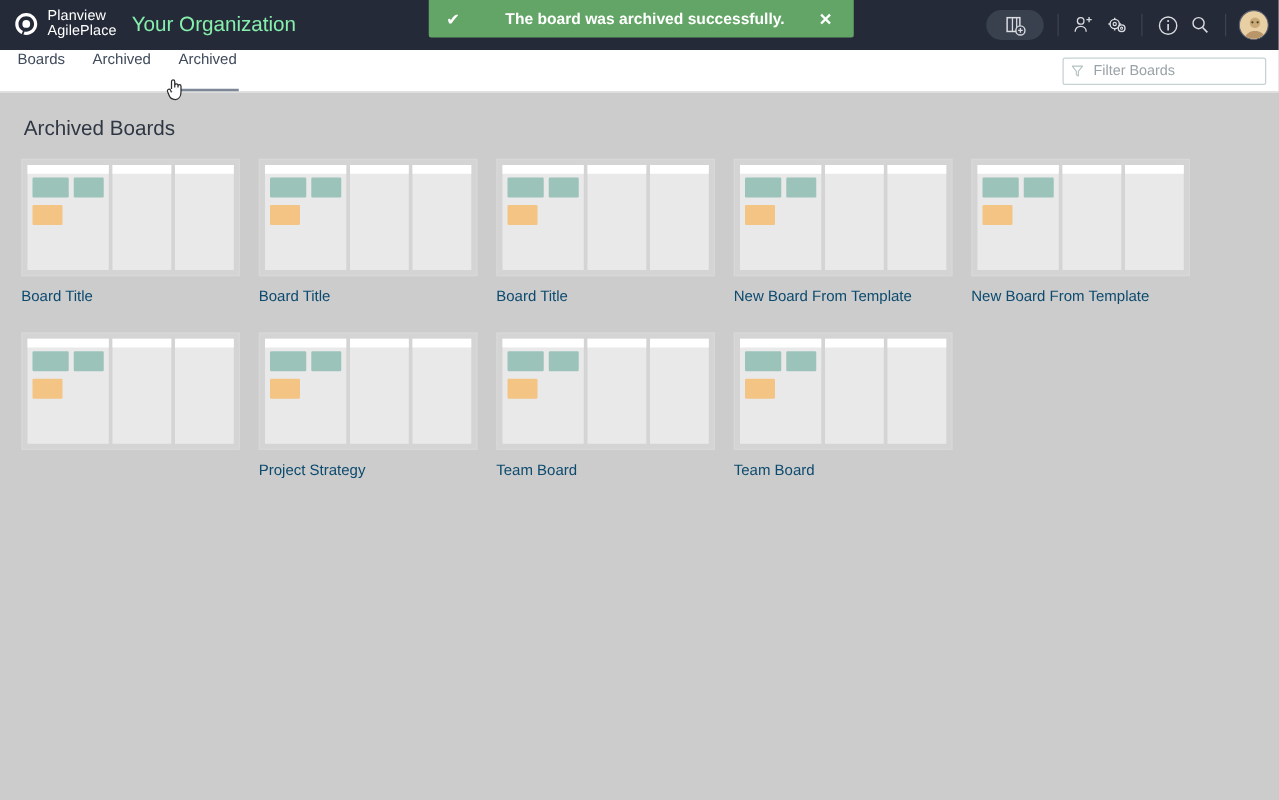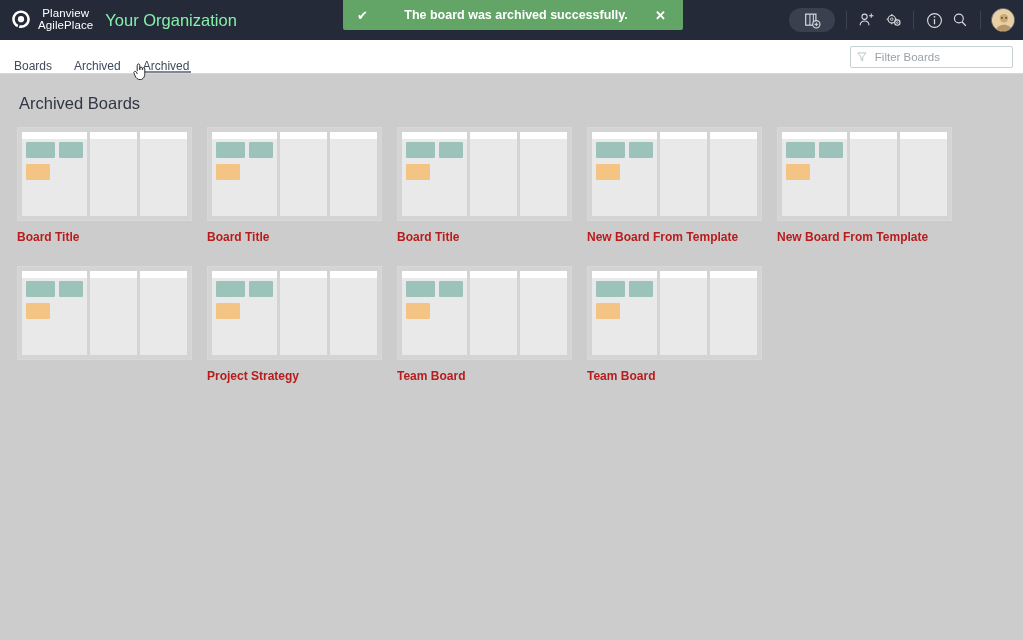--- a/index.html
+++ b/index.html
@@ -39,7 +39,7 @@
     font-size: 11.5px;
     letter-spacing: .1px;
   }
-  .logo-words span { display: block; white-space: nowrap; text-align: center; }
+  .logo-words span { display: block; white-space: nowrap; }
   .org-title {
     color: #86efac;
     font-size: 16.5px;

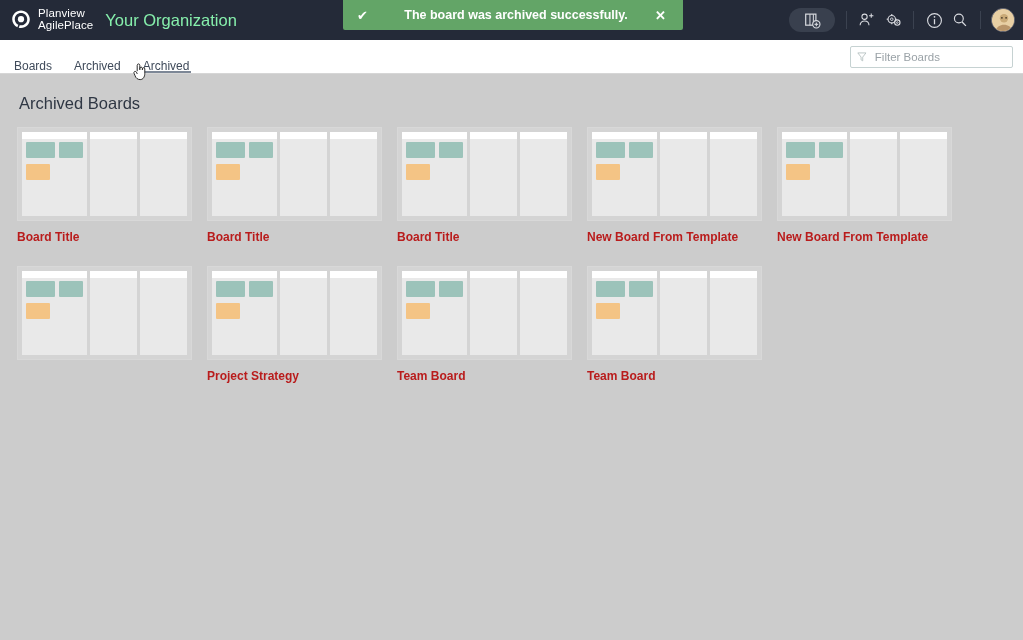--- a/index.html
+++ b/index.html
@@ -144,7 +144,7 @@
     padding: 0 11px;
     height: 100%;
     display: flex;
-    align-items: flex-end;
+    align-items: flex-start;
     cursor: pointer;
     position: relative;
   }

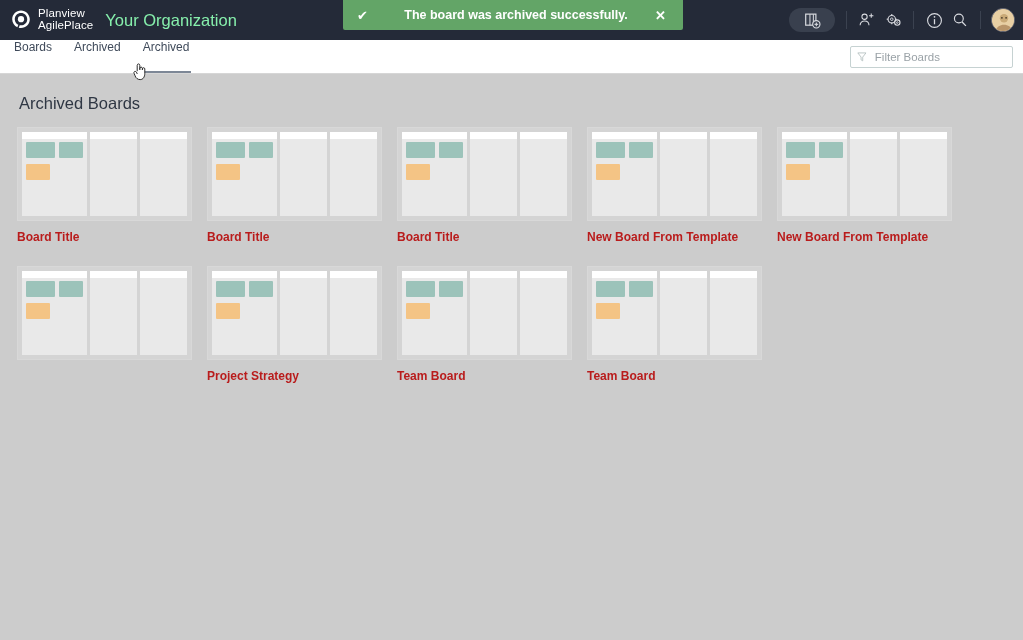--- a/index.html
+++ b/index.html
@@ -257,8 +257,8 @@
   .board-name {
     margin-top: 9px;
     font-size: 12px;
-    font-weight: bold;
-    color: #b91c1c;
+    font-weight: normal;
+    color: #0c4a6e;
     white-space: nowrap;
   }
 </style>

